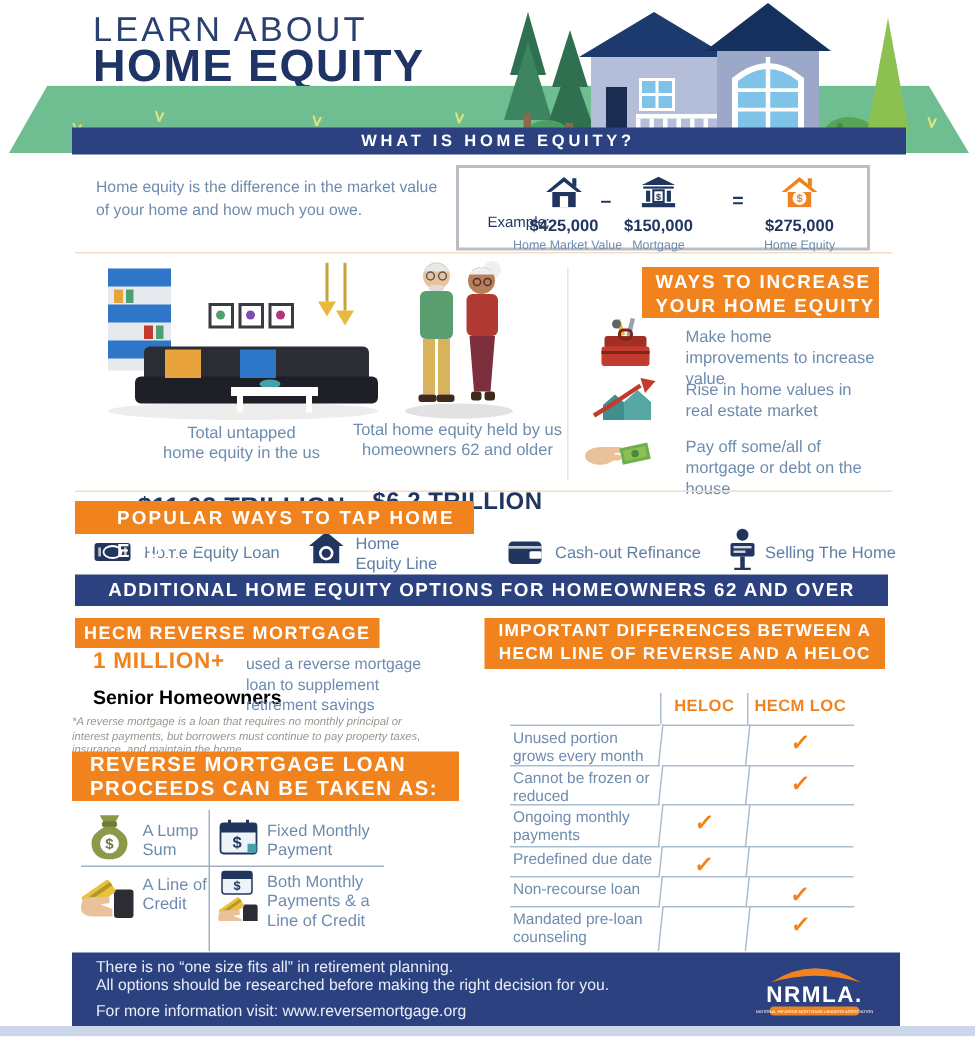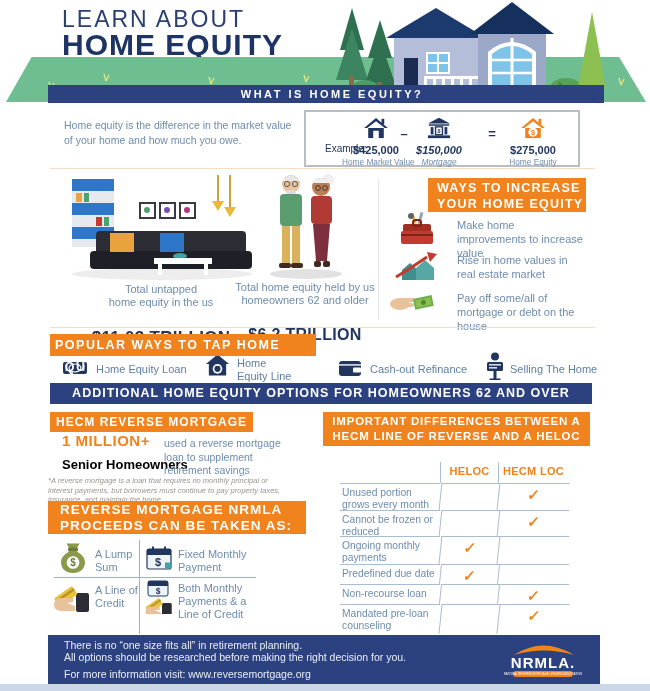--- a/index.html
+++ b/index.html
@@ -161,7 +161,7 @@
       <div class="excap">Home Market Value</div>
     </div>
     <div class="abs exop" style="left:92px;width:12px;text-align:center;">–</div>
-    <div class="abs excol" style="left:104px;width:58px;font-style:italic;">
+    <div class="abs excol" style="left:104px;width:58px;">
       <svg width="24" height="22" viewBox="0 0 26 22">
         <polygon points="13,0 25,6 1,6" fill="#21365f"></polygon>
         <rect x="2" y="7" width="22" height="1.6" fill="#21365f"></rect>

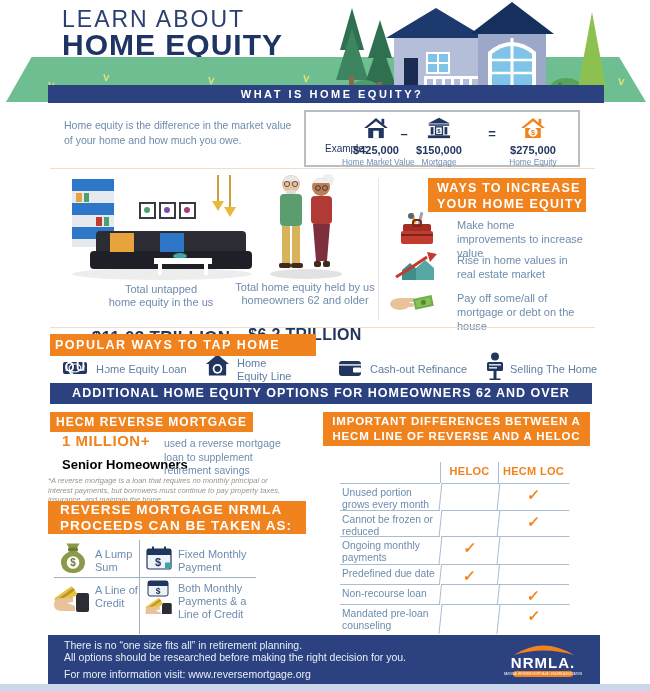--- a/index.html
+++ b/index.html
@@ -45,7 +45,7 @@
   .inctext{font-size:11px;line-height:14px;width:128px;}
 
   .tapbanner{left:50px;top:334px;width:266px;height:22px;line-height:22px;font-size:12.5px;
-             letter-spacing:1.5px;padding-left:5px;box-sizing:border-box;}
+             letter-spacing:1.5px;padding-left:28px;box-sizing:border-box;}
   .taplabel{font-size:11px;line-height:12.5px;color:#5f7ea4;}
 
   .hecmbanner{left:50px;top:412px;width:203px;height:20px;line-height:20px;font-size:12px;

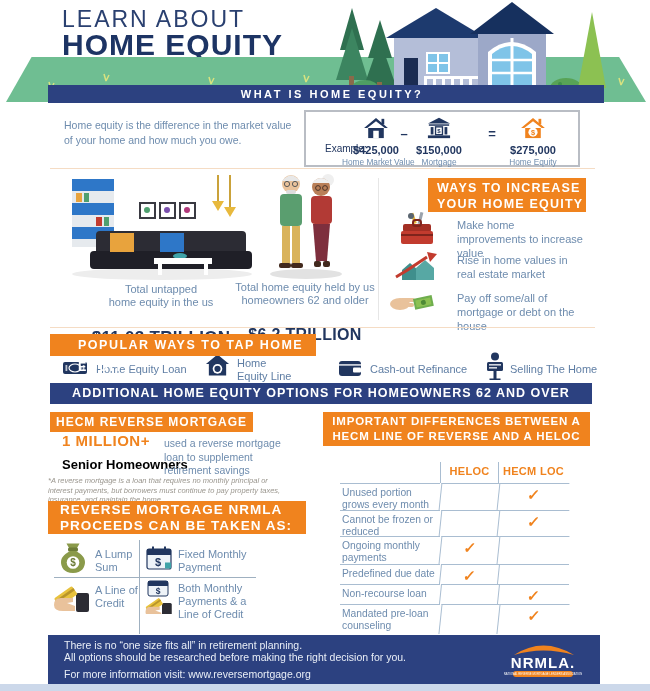--- a/index.html
+++ b/index.html
@@ -353,7 +353,7 @@
   <div class="abs footnote">*A reverse mortgage is a loan that requires no monthly principal or interest payments, but borrowers must continue to pay property taxes, insurance, and maintain the home.</div>
 
   <div class="abs banner orange procbanner">
-    <div>REVERSE MORTGAGE NRMLA</div>
+    <div>REVERSE MORTGAGE LOAN</div>
     <div>PROCEEDS CAN BE TAKEN AS:</div>
   </div>
 

